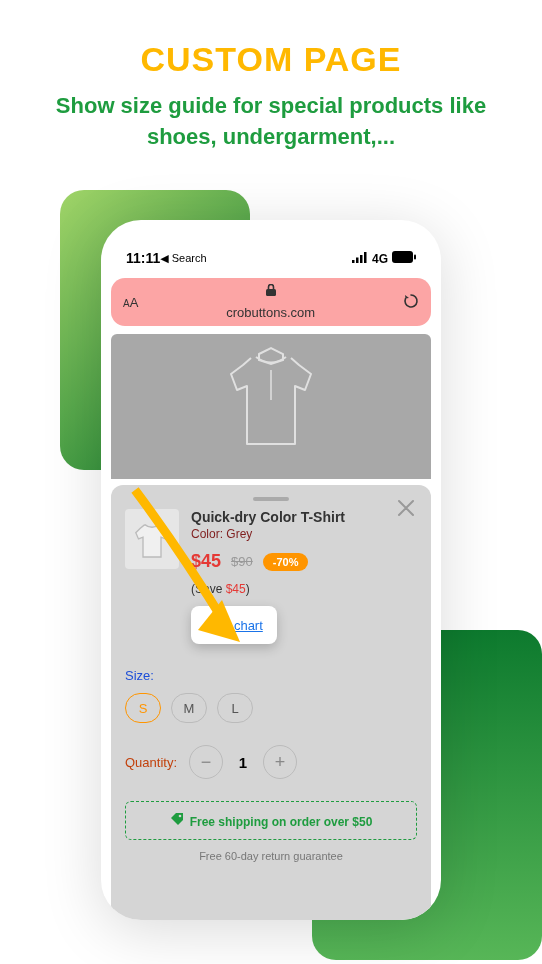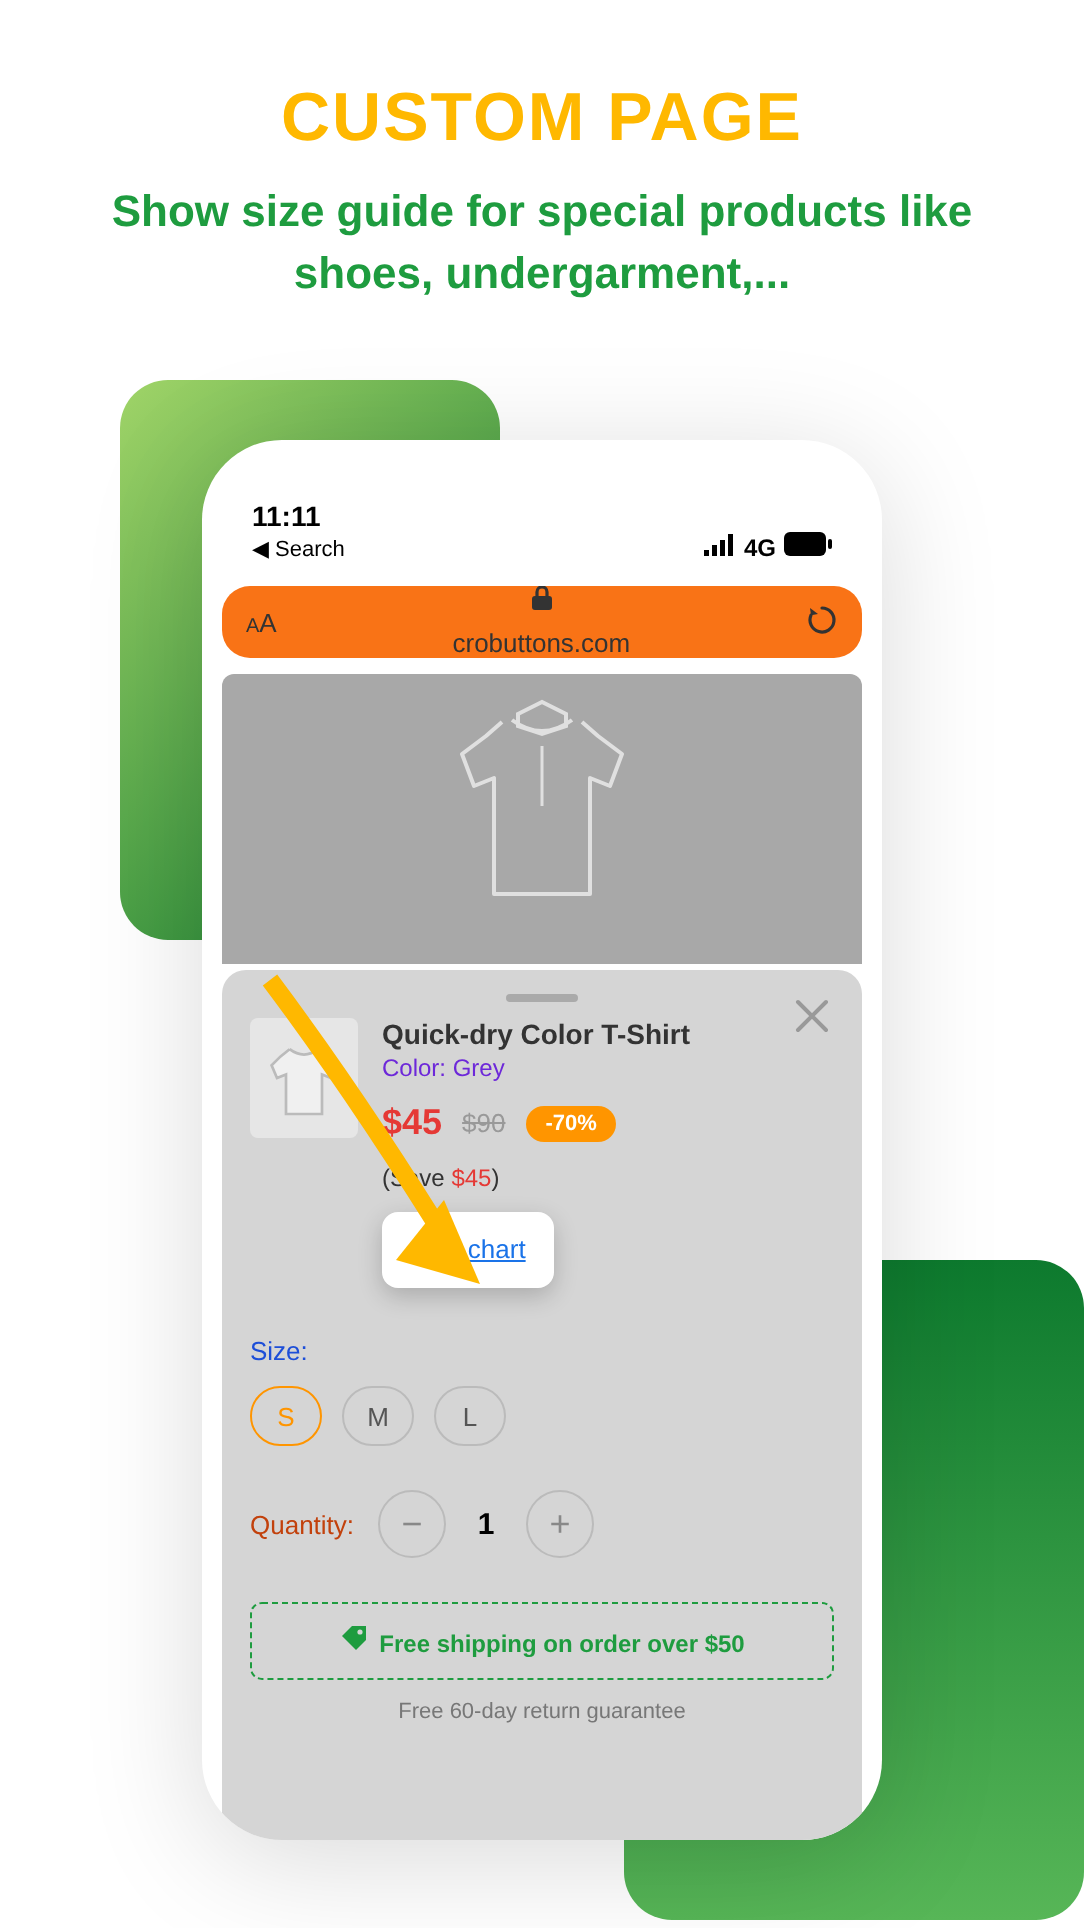--- a/index.html
+++ b/index.html
@@ -69,7 +69,7 @@
       font-size: 14px;
       font-weight: 600;
     }
-    .status-left { display: flex; flex-direction: column; }
+    .status-left { display: flex; flex-direction: row; }
     .back-search { font-size: 11px; font-weight: 400; margin-top: 2px; }
     .status-right { display: flex; align-items: center; gap: 4px; font-size: 12px;}
     .url-bar {

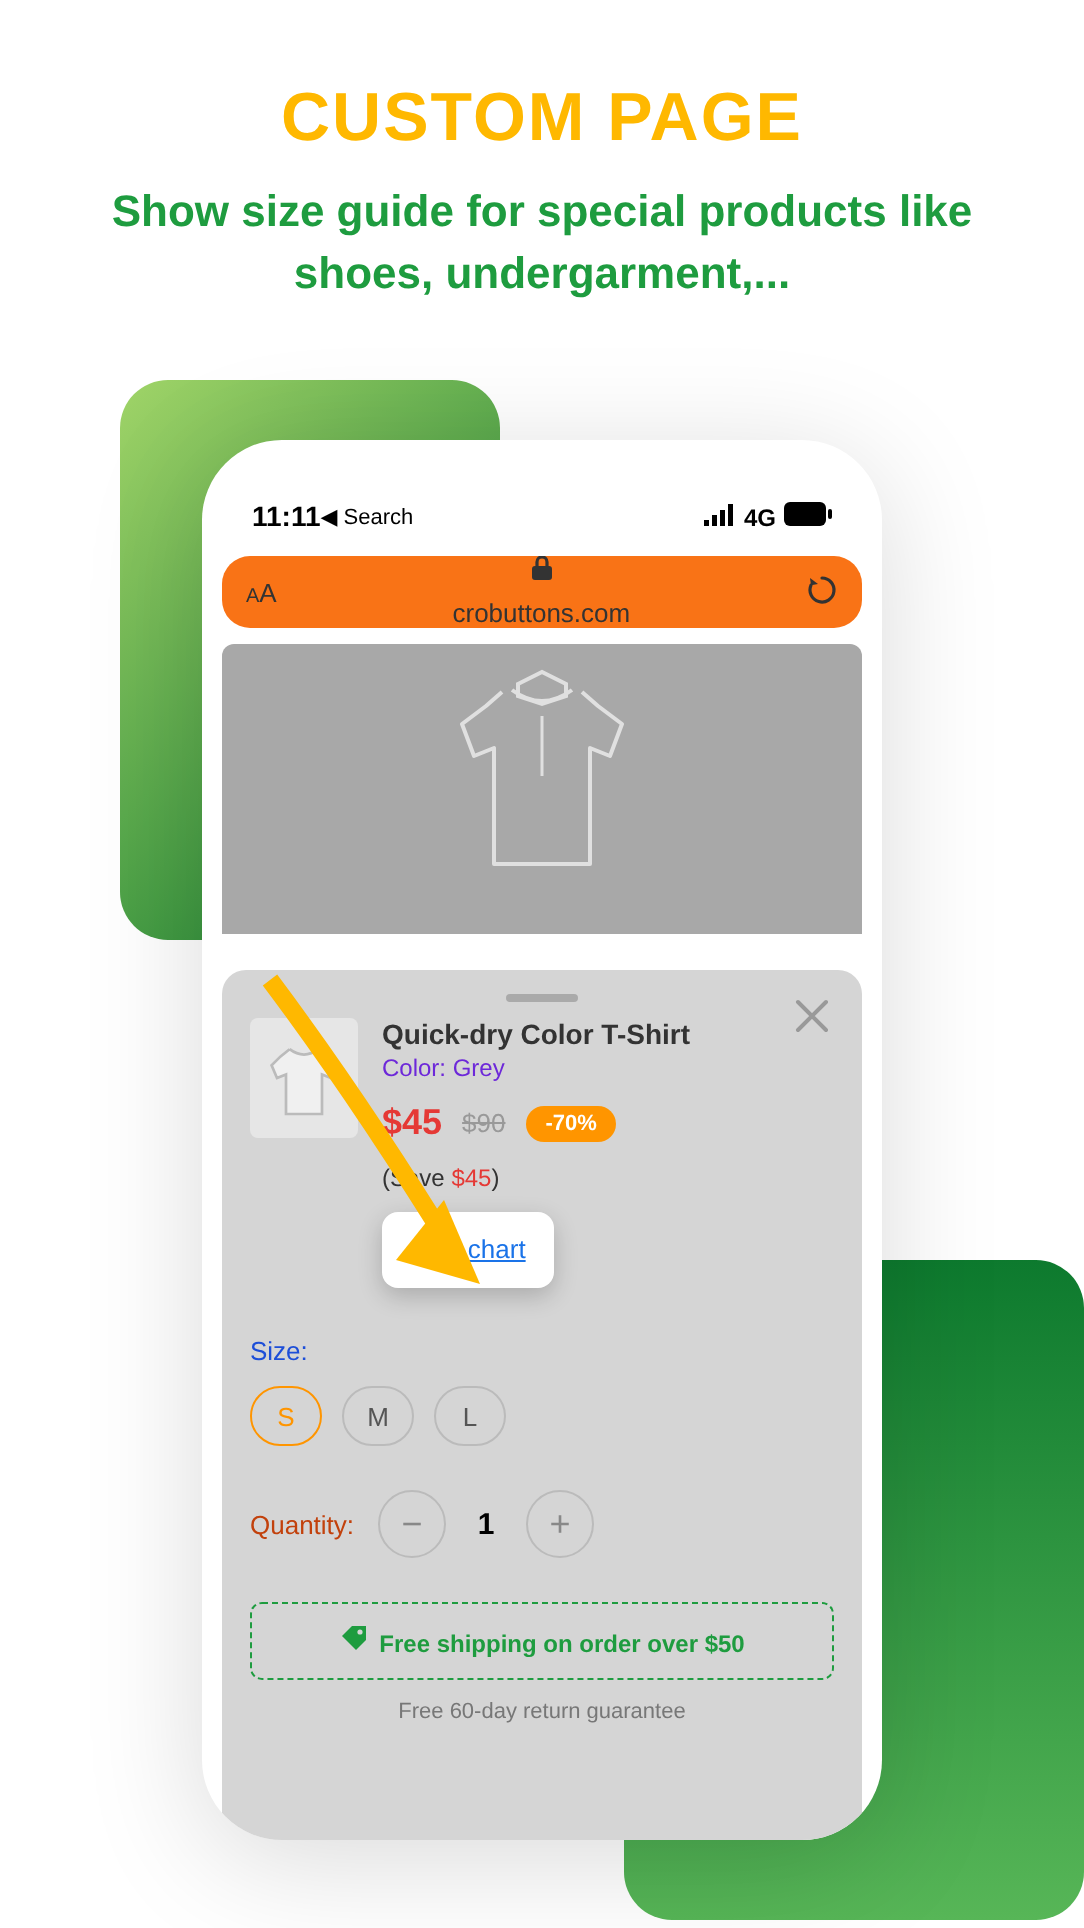--- a/index.html
+++ b/index.html
@@ -74,9 +74,9 @@
     .status-right { display: flex; align-items: center; gap: 4px; font-size: 12px;}
     .url-bar {
       margin: 8px 10px;
-      background: #f97316;
+      background: #fca5a5;
       border-radius: 14px;
-      height: 36px;
+      height: 48px;
       display: flex;
       align-items: center;
       justify-content: space-between;

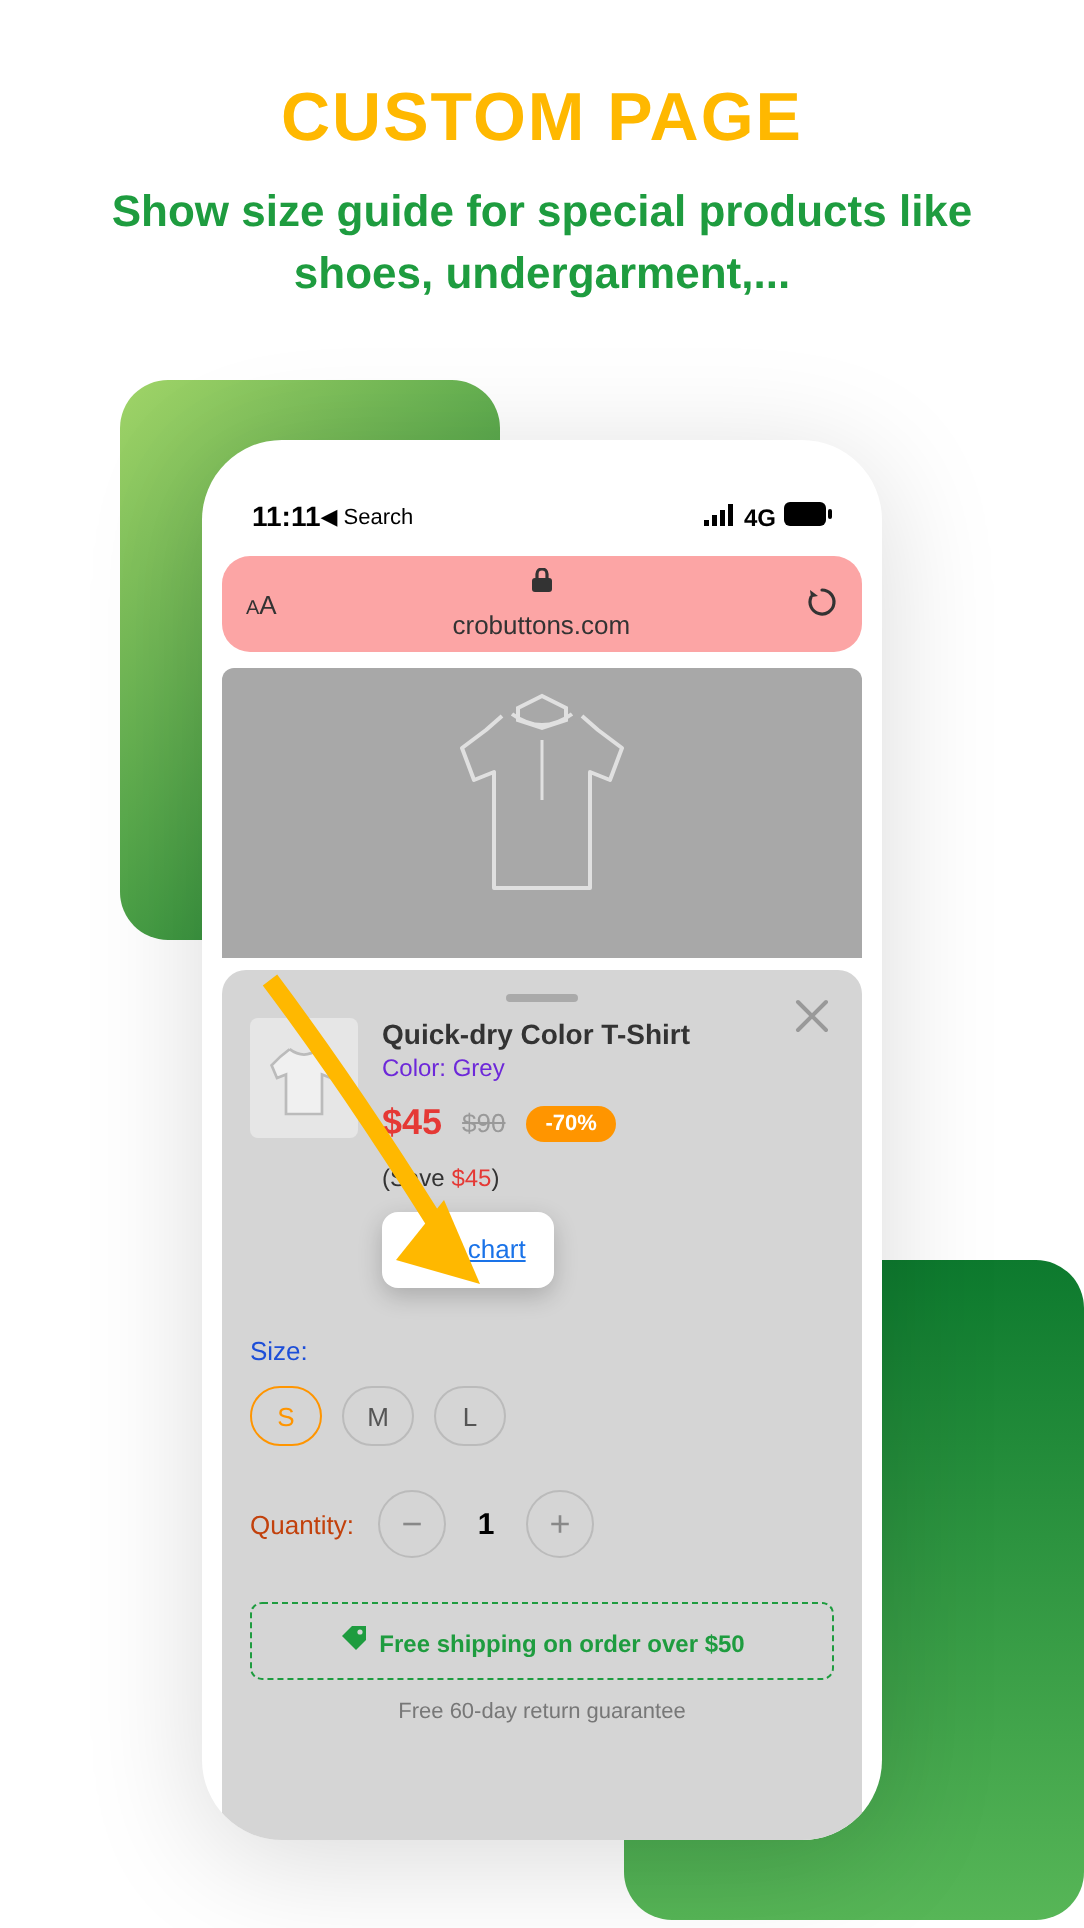--- a/index.html
+++ b/index.html
@@ -121,7 +121,7 @@
     .thumb svg { width: 36px; height: 40px; }
     .product-info { flex: 1; }
     .product-name { font-size: 14px; font-weight: 600; color: #333; }
-    .product-color { font-size: 12px; color: #6d28d9; margin-top: 2px; }
+    .product-color { font-size: 12px; color: #7f1d1d; margin-top: 2px; }
     .price-row { display: flex; align-items: center; gap: 10px; margin-top: 10px; }
     .price { font-size: 18px; font-weight: 700; color: #e53935; }
     .price-old { font-size: 13px; color: #999; text-decoration: line-through; }

